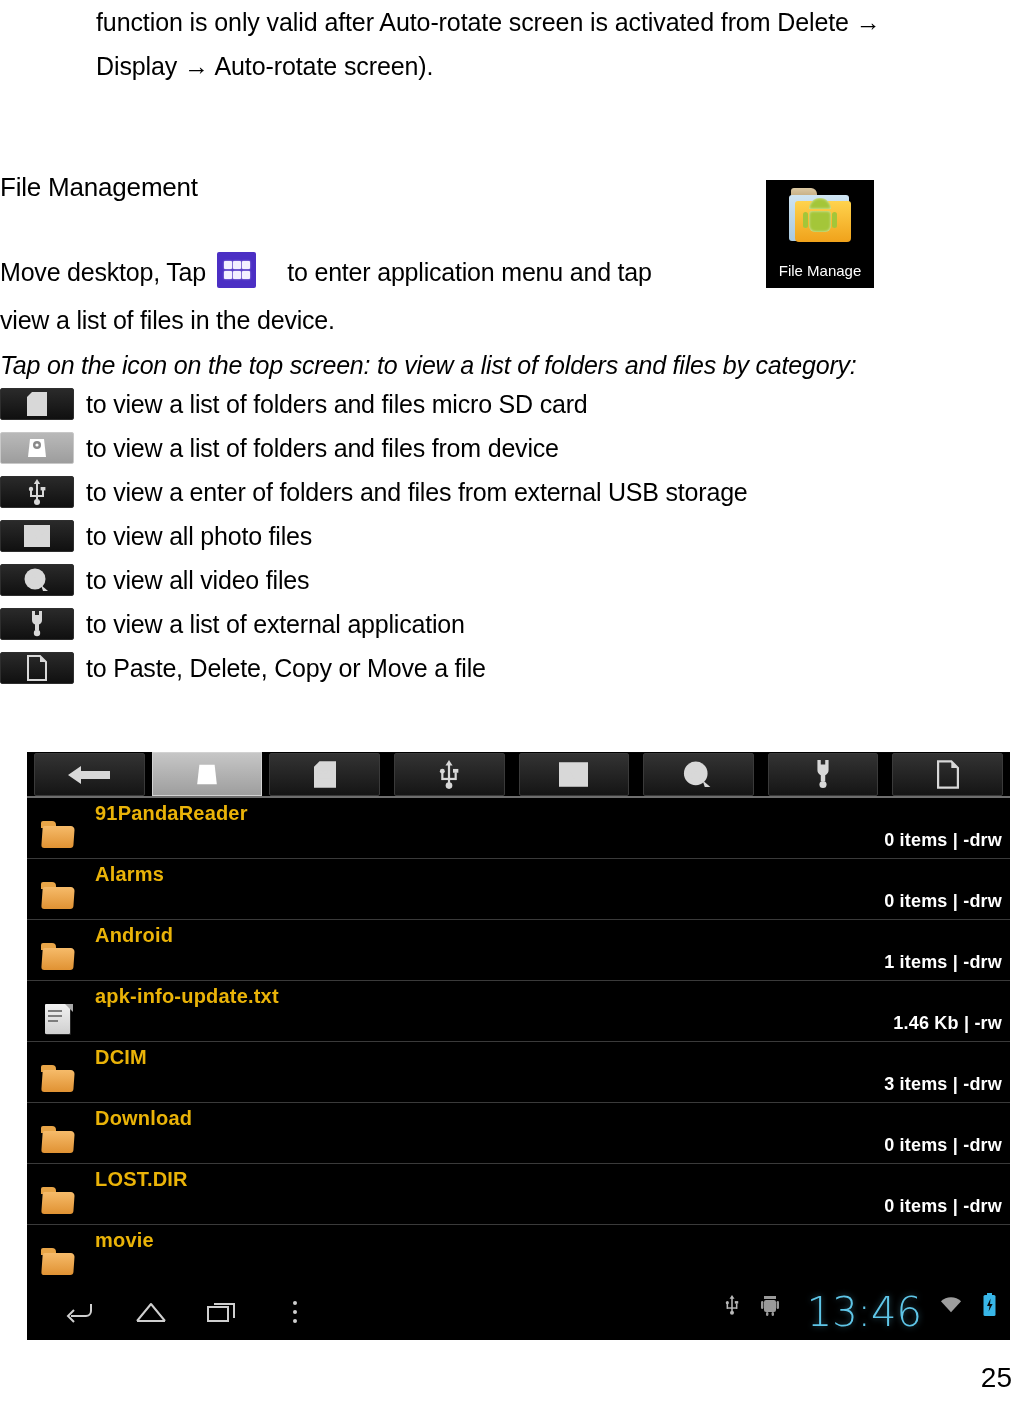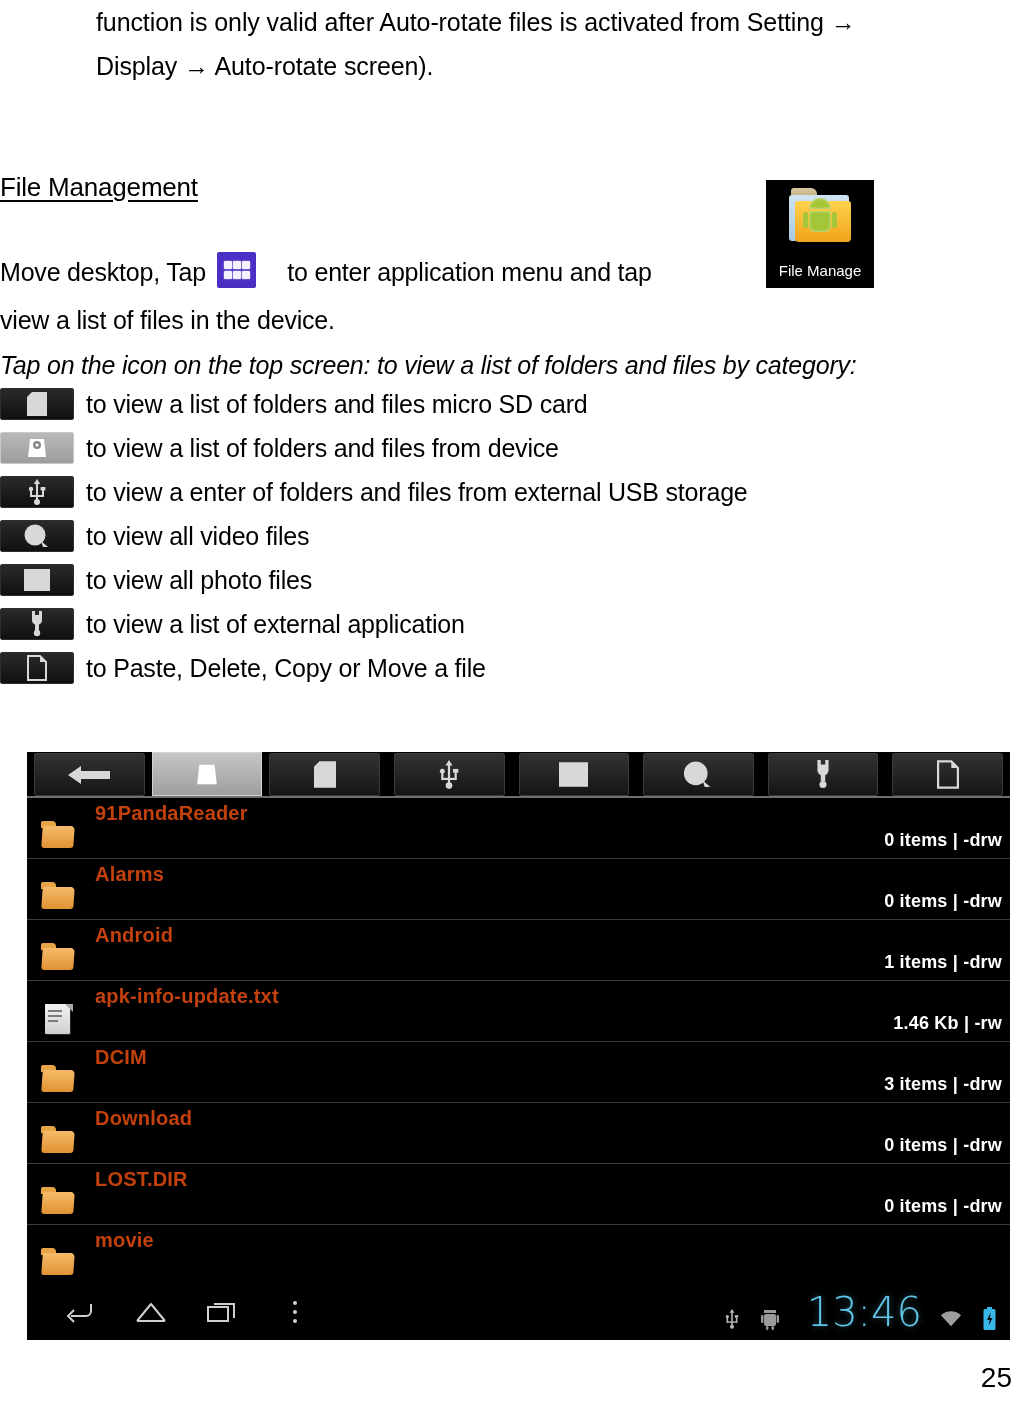--- a/index.html
+++ b/index.html
@@ -372,7 +372,7 @@
 <div class="doc">
 
   <div class="para-indent" style="top:0px;">
-    <span class="ln">function is only valid after Auto-rotate files is activated from Setting →</span>
+    <span class="ln">function is only valid after Auto-rotate screen is activated from Delete →</span>
     <span class="ln">Display → Auto-rotate screen).</span>
   </div>
 

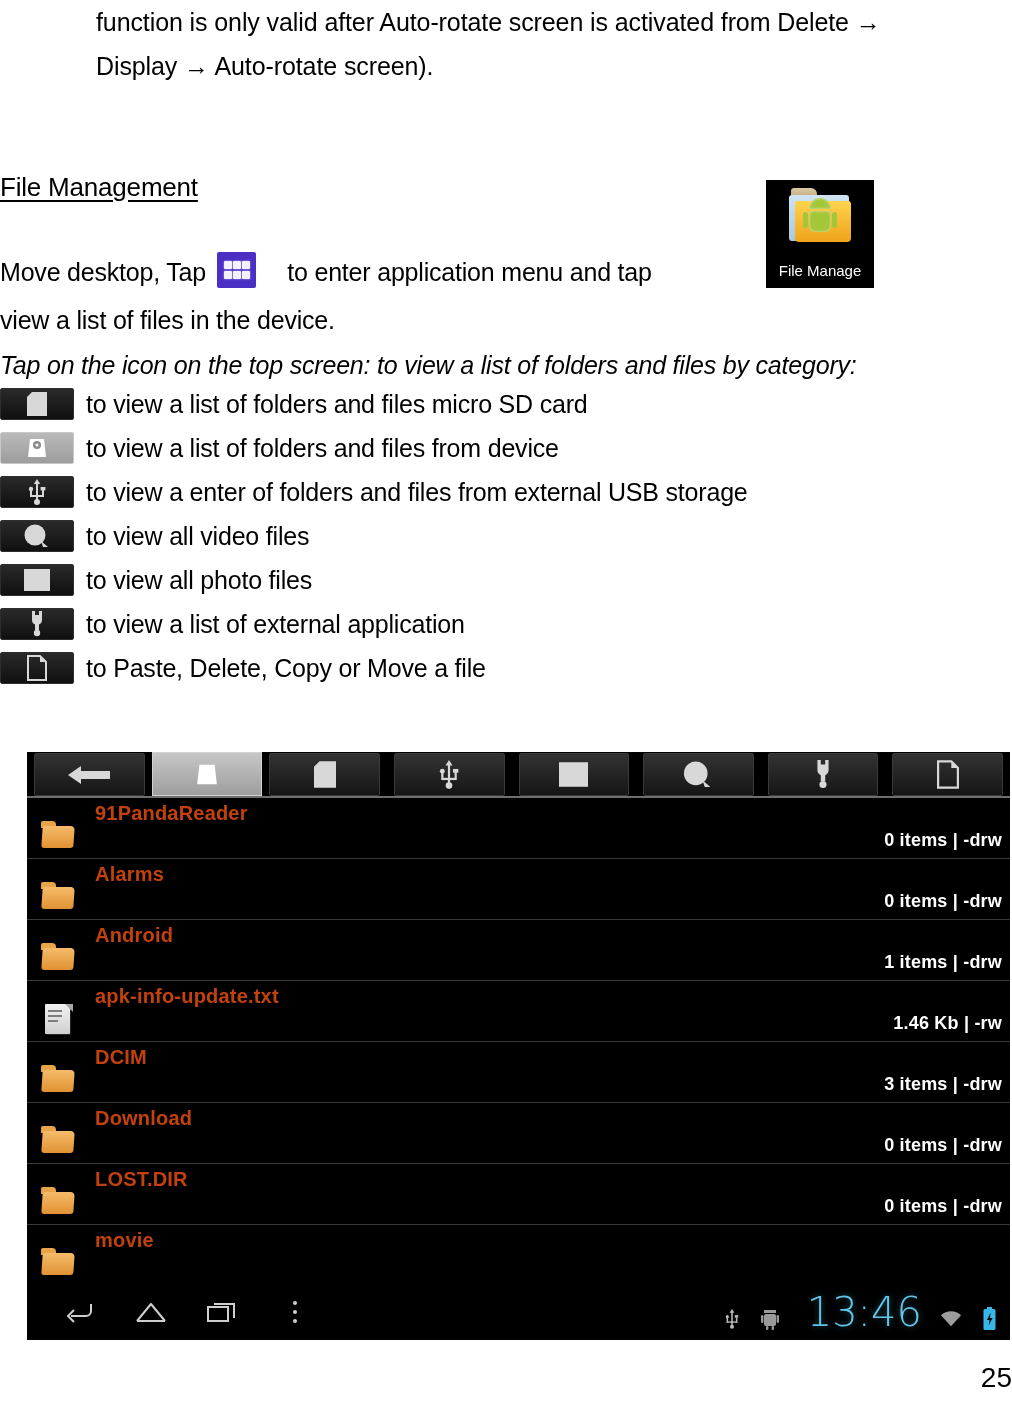--- a/index.html
+++ b/index.html
@@ -38,7 +38,6 @@
     left: 0px;
     top: 172px;
     font-size: 26px;
-    text-decoration: underline;
     text-underline-offset: 4px;
     letter-spacing: -0.2px;
   }

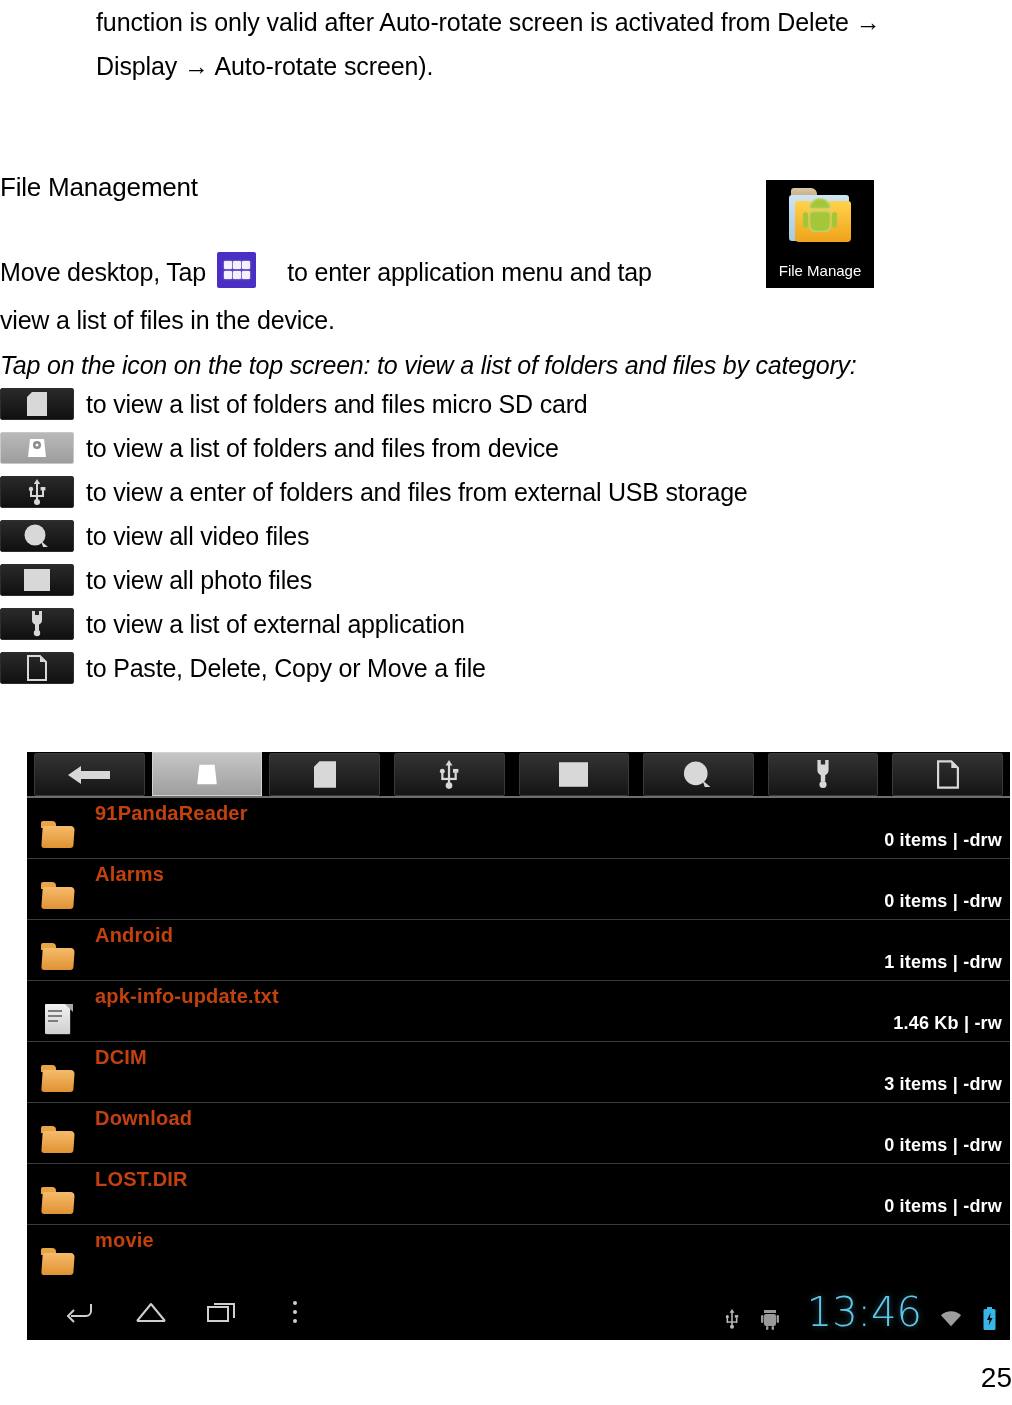--- a/index.html
+++ b/index.html
@@ -454,6 +454,20 @@
     <div class="legend-row">
       <div class="legend-chip">
         <span class="g">
+          <svg class="gl light" width="26" height="22" viewBox="0 0 26 22" aria-hidden="true">
+            <path d="M0 0h26v22H0z"></path>
+            <rect x="2.5" y="2.5" width="21" height="17" fill="#2a2a2a"></rect>
+            <circle cx="18" cy="7" r="2.4"></circle>
+            <path d="M4 17l6-8 5 8z"></path>
+          </svg>
+        </span>
+      </div>
+      <div class="legend-text">to view all photo files</div>
+    </div>
+
+    <div class="legend-row">
+      <div class="legend-chip">
+        <span class="g">
           <svg class="gl light" width="26" height="24" viewBox="0 0 26 24" aria-hidden="true">
             <circle cx="11" cy="11" r="10.5"></circle>
             <circle cx="11" cy="5.5" r="2.6" fill="#1a1a1a"></circle>
@@ -465,20 +479,6 @@
         </span>
       </div>
       <div class="legend-text">to view all video files</div>
-    </div>
-
-    <div class="legend-row">
-      <div class="legend-chip">
-        <span class="g">
-          <svg class="gl light" width="26" height="22" viewBox="0 0 26 22" aria-hidden="true">
-            <path d="M0 0h26v22H0z"></path>
-            <rect x="2.5" y="2.5" width="21" height="17" fill="#2a2a2a"></rect>
-            <circle cx="18" cy="7" r="2.4"></circle>
-            <path d="M4 17l6-8 5 8z"></path>
-          </svg>
-        </span>
-      </div>
-      <div class="legend-text">to view all photo files</div>
     </div>
 
     <div class="legend-row">

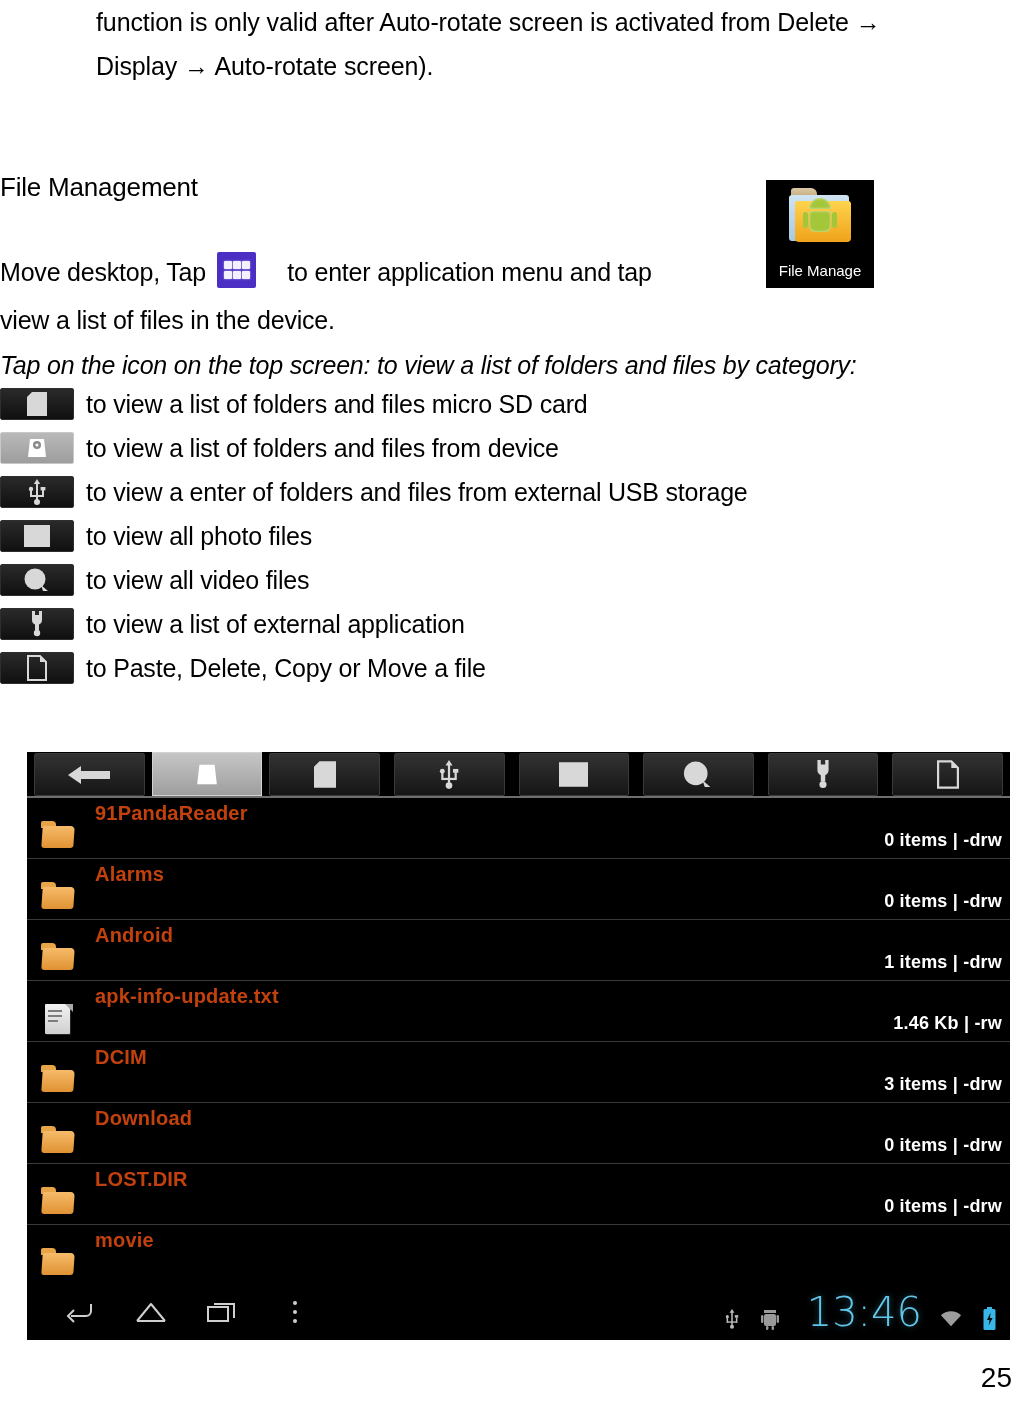--- a/index.html
+++ b/index.html
@@ -304,7 +304,7 @@
     position: absolute;
     left: 68px;
     top: 4px;
-    color: #c2410c;
+    color: #eab308;
     font-size: 20px;
     font-weight: bold;
     letter-spacing: 0.2px;

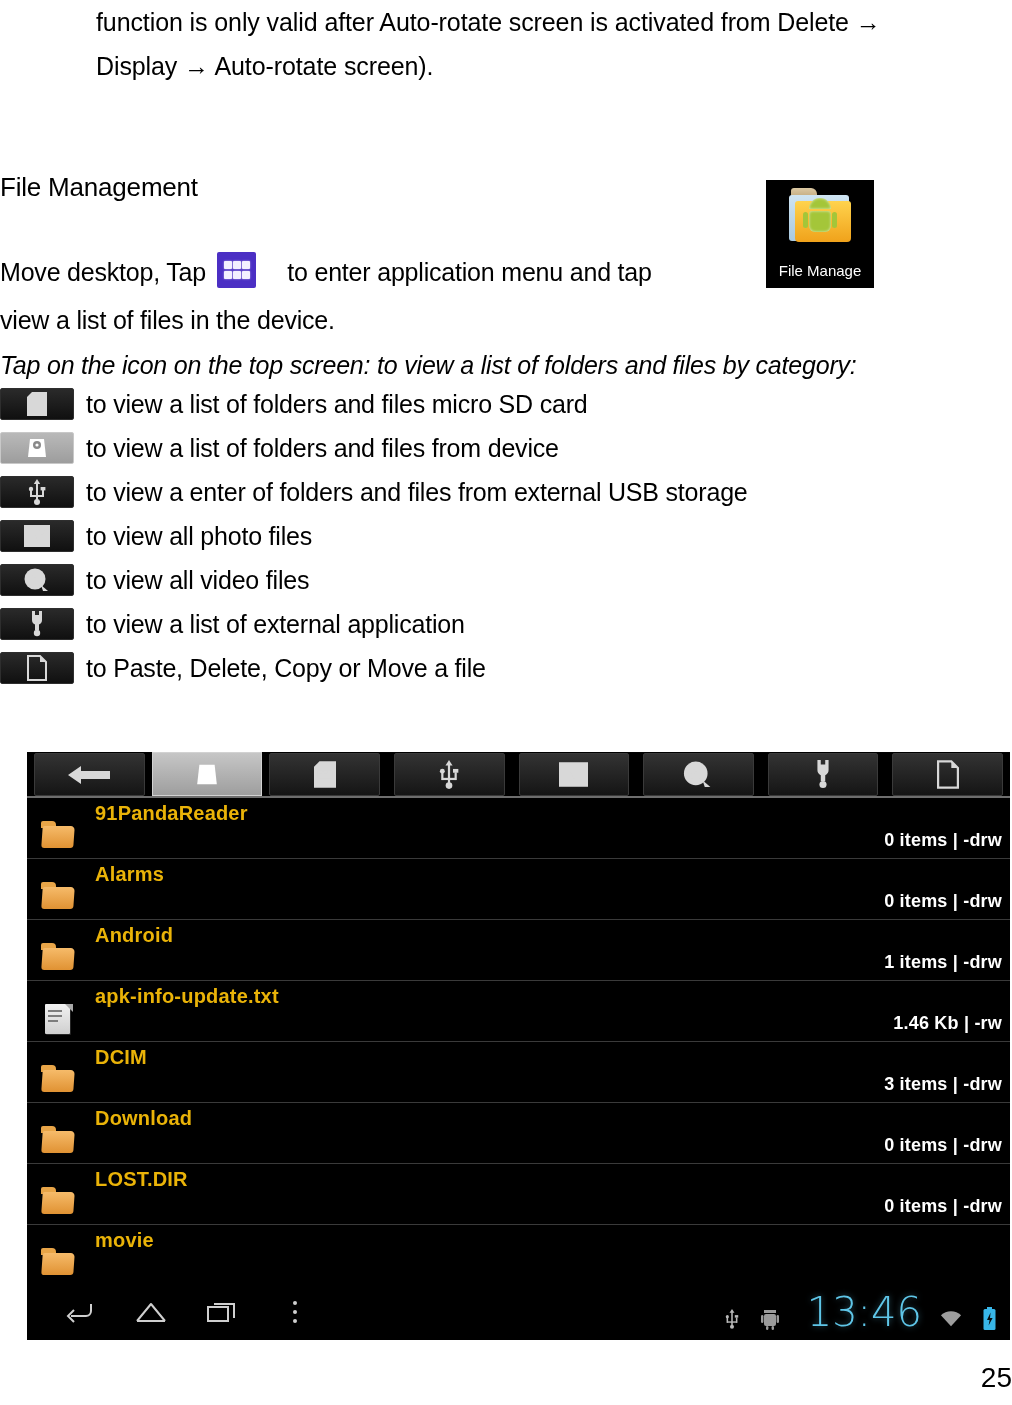--- a/index.html
+++ b/index.html
@@ -340,7 +340,7 @@
   .sys-right {
     margin-left: auto;
     display: flex;
-    align-items: flex-end;
+    align-items: flex-start;
     gap: 16px;
     padding-right: 10px;
   }

